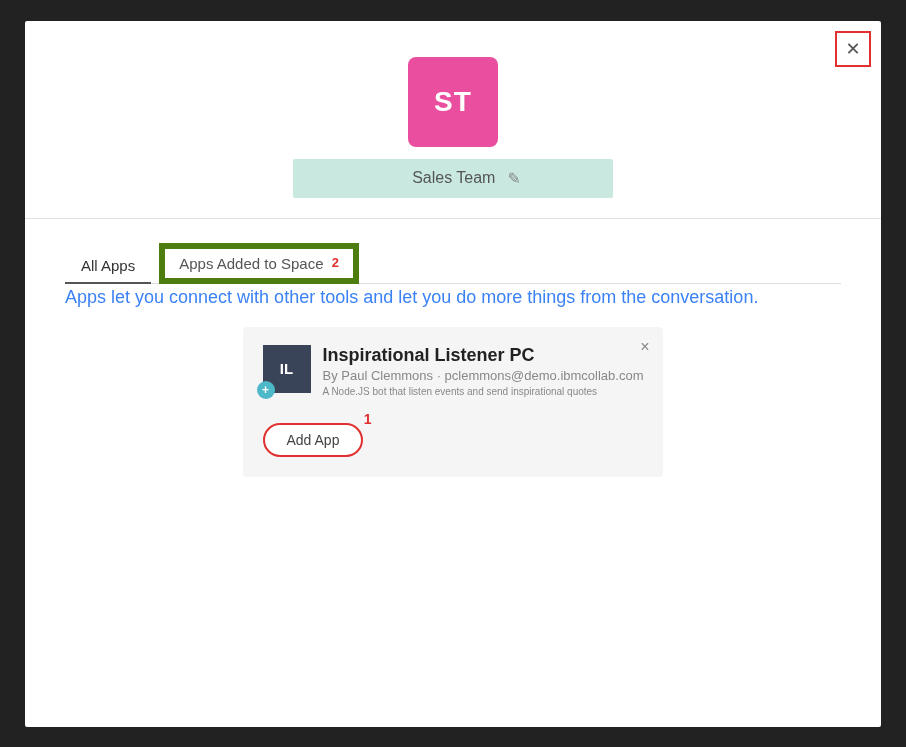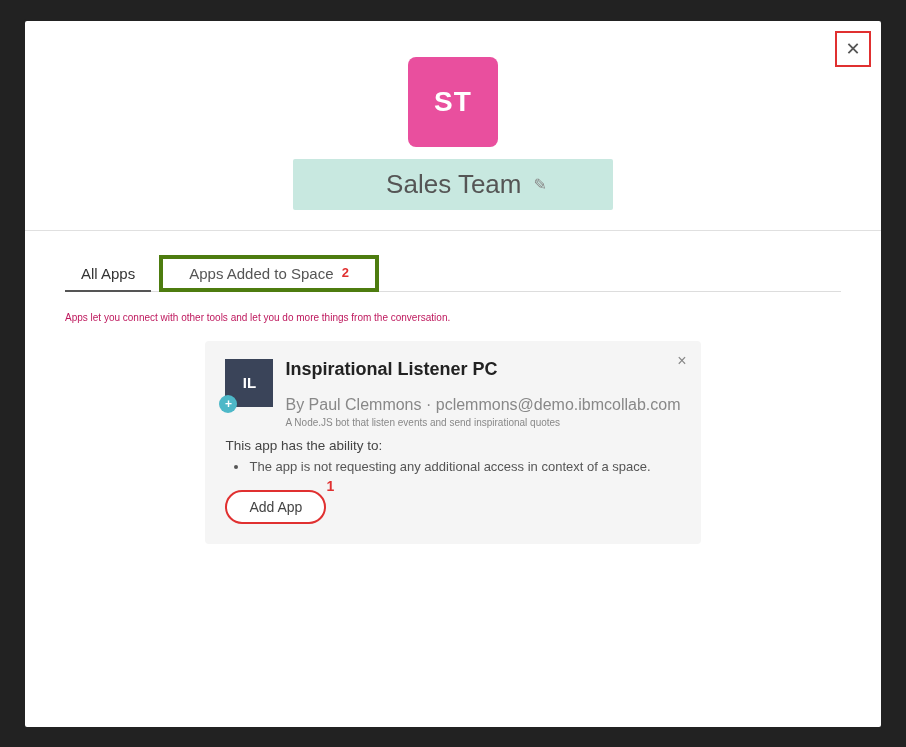--- a/index.html
+++ b/index.html
@@ -88,7 +88,7 @@
     }
 
     .team-name-text {
-      font-size: 26px;
+      font-size: 16px;
       color: #555;
       font-weight: 400;
       margin-left: 27px;

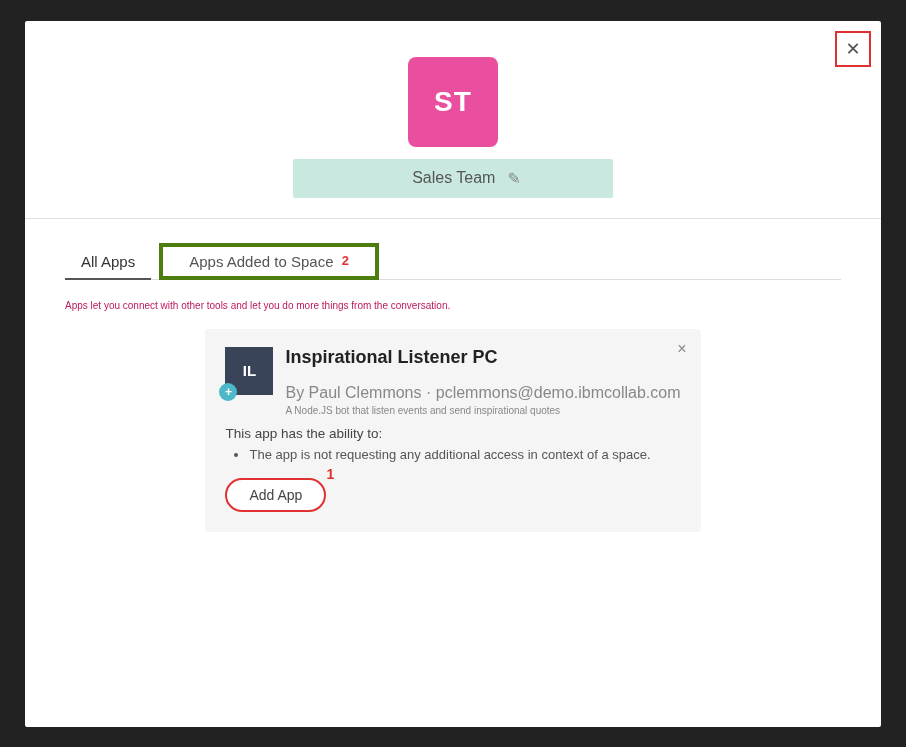--- a/index.html
+++ b/index.html
@@ -139,10 +139,10 @@
     }
 
     .tab.highlighted {
-      border: 4px solid #4d7c0f;
+      border: 6px solid #4d7c0f;
       border-radius: 0;
       color: #555;
-      padding: 6px 26px;
+      padding: 6px 14px;
     }
 
     .tab-badge {

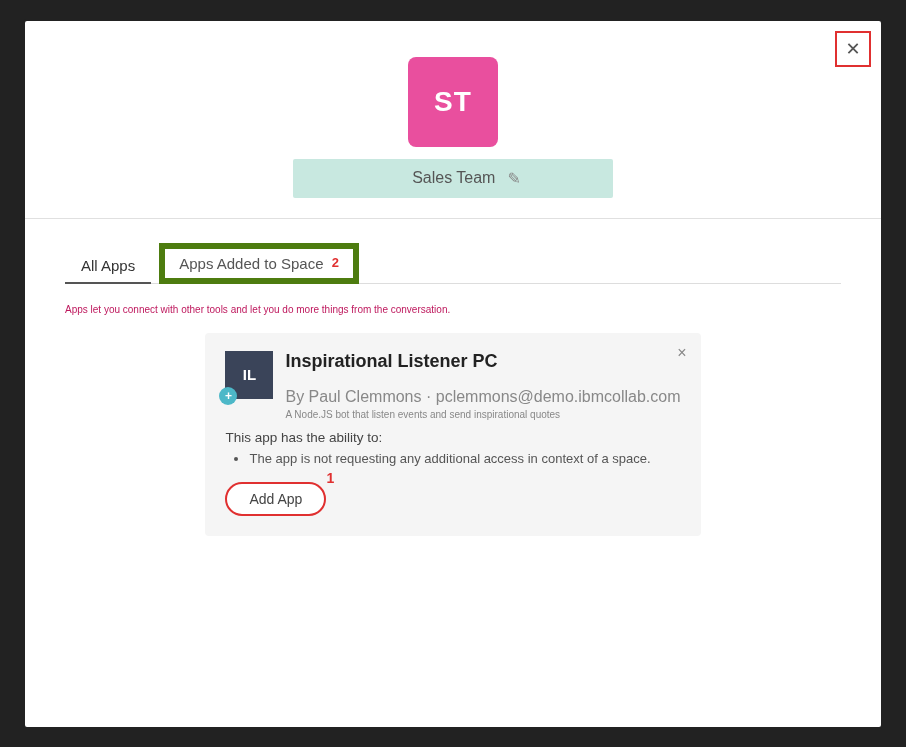--- a/index.html
+++ b/index.html
@@ -158,9 +158,8 @@
     .description {
       width: 100%;
       padding: 0 40px;
-      margin-top: 18px;
-      font-size: 10px;
-      color: #be185d;
+      font-size: 18px;
+      color: #3b82f6;
       line-height: 1.5;
     }
 

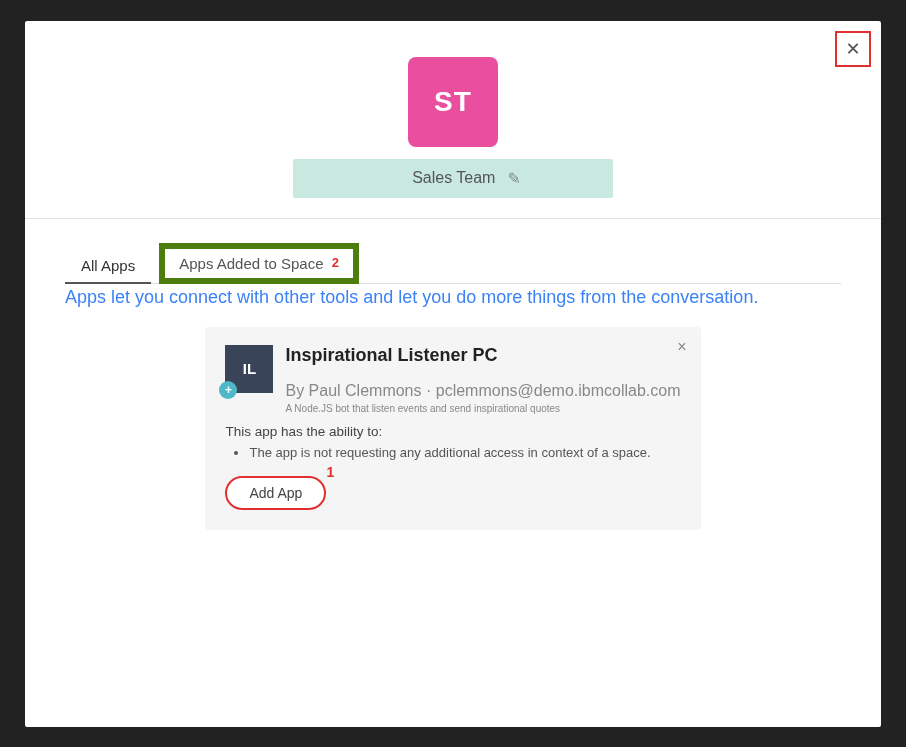--- a/index.html
+++ b/index.html
@@ -224,9 +224,9 @@
     }
 
     .app-author {
-      font-size: 16px;
+      font-size: 13px;
       color: #888;
-      margin-top: 16px;
+      margin-top: 2px;
     }
 
     .app-description {

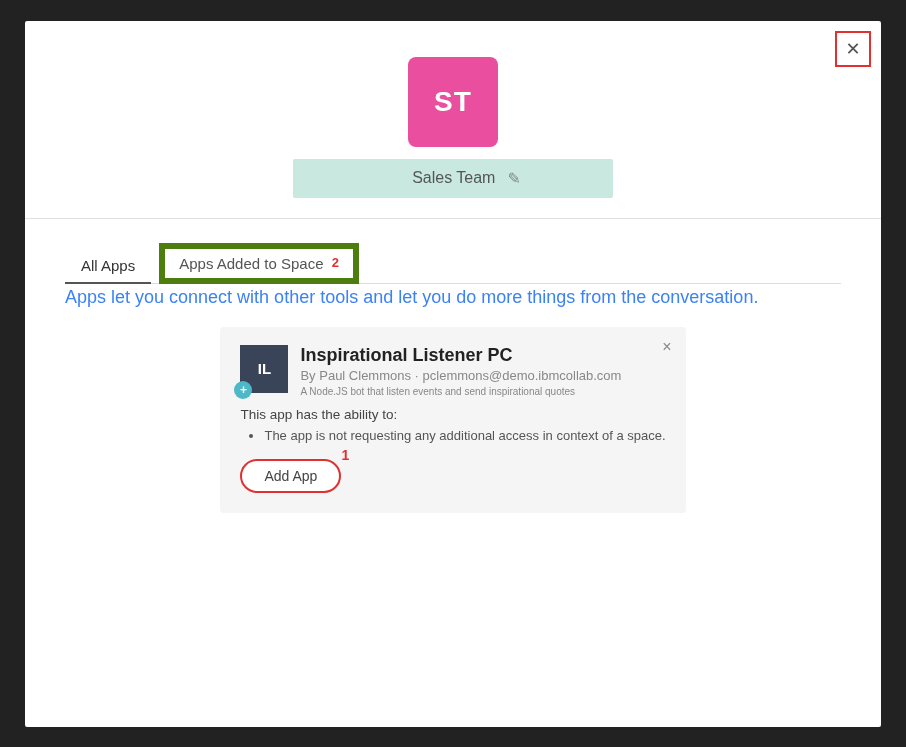--- a/index.html
+++ b/index.html
@@ -341,12 +341,6 @@
         </div>
       </div>
 
-      <div class="app-abilities">
-        <span>This app has the ability to:</span>
-        <ul class="app-abilities-list">
-          <li>The app is not requesting any additional access in context of a space.</li>
-        </ul>
-      </div>
 
       <button class="add-app-btn">
         <span>Add App</span>

